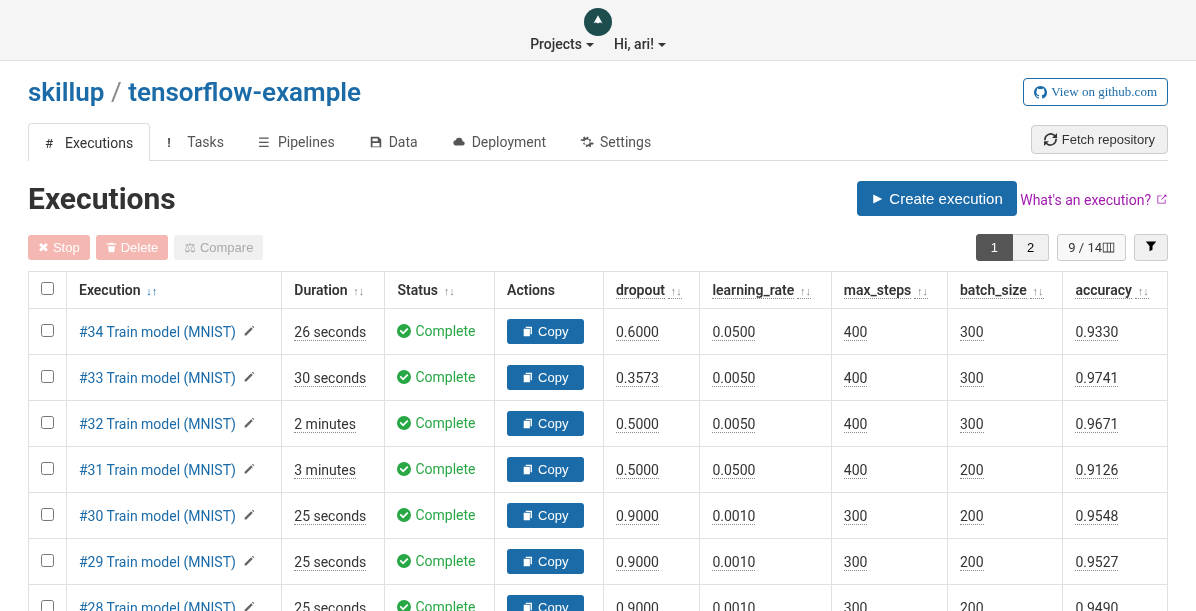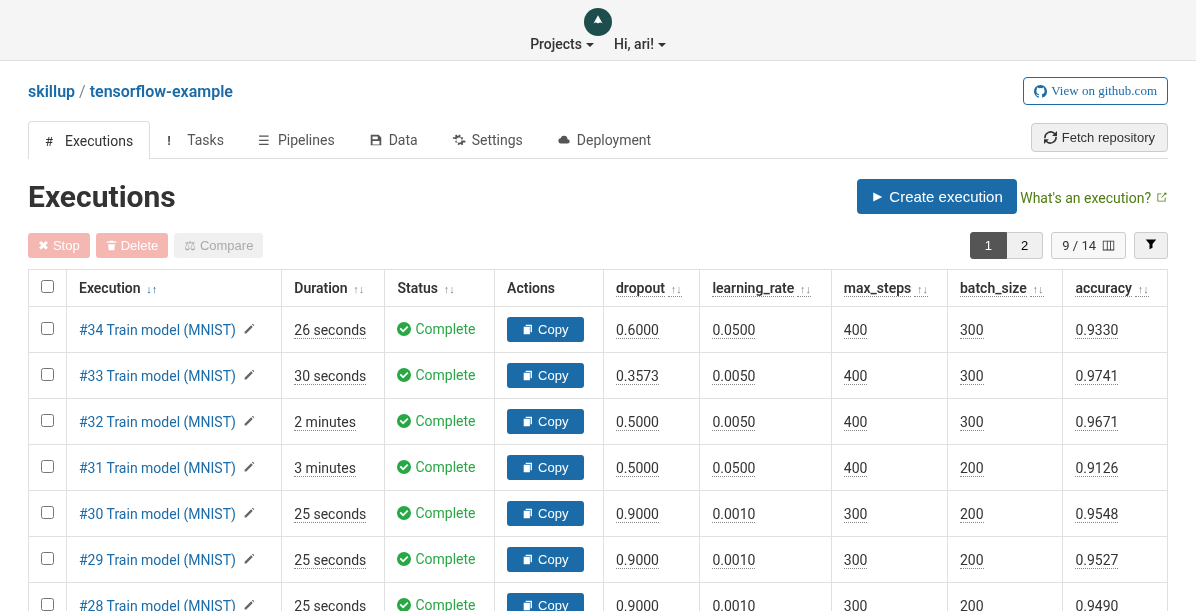--- a/index.html
+++ b/index.html
@@ -13,7 +13,7 @@
 
 .container { padding: 16px 28px; }
 .breadcrumb-row { display: flex; justify-content: space-between; align-items: center; margin-bottom: 16px; }
-.breadcrumb { font-size: 16px; font-weight: 600; color: #1a6ba8; }
+.breadcrumb { font-size: 26px; font-weight: 600; color: #1a6ba8; }
 .breadcrumb a { color: #1a6ba8; text-decoration: none; }
 .breadcrumb .sep { color: #888; font-weight: 400; }
 .btn-outline { border: 1px solid #1a6ba8; color: #1a6ba8; background: #fff; padding: 5px 10px; border-radius: 4px; font-size: 13px; cursor: pointer; display: inline-flex; align-items: center; gap: 4px; font-family: Liberation Serif, serif; }

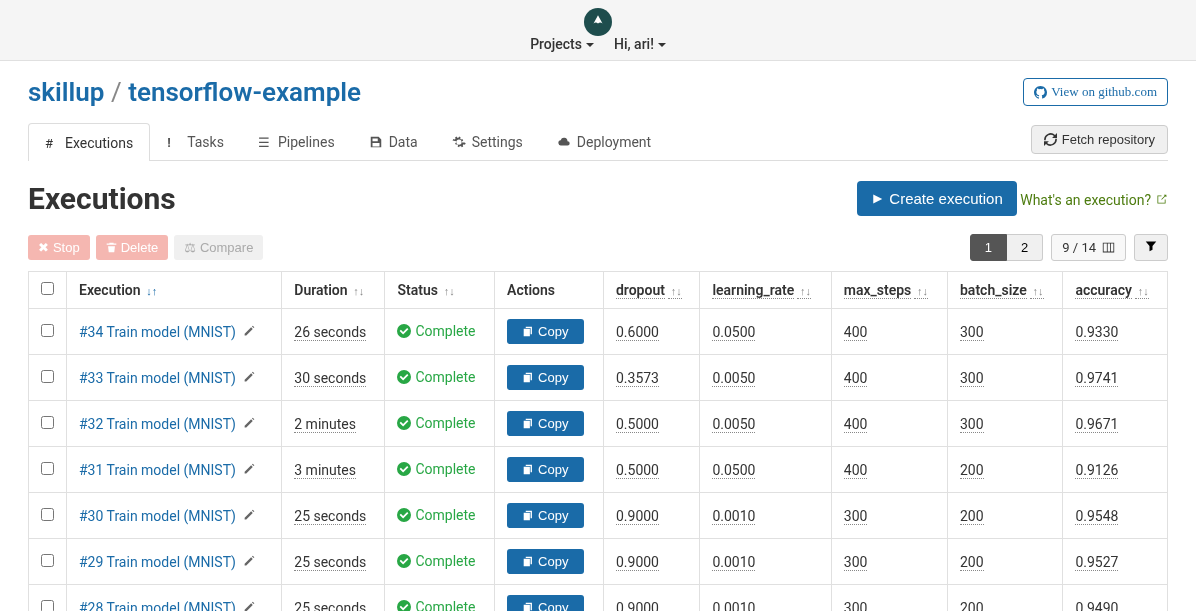--- a/index.html
+++ b/index.html
@@ -114,15 +114,15 @@
         </div>
       <div class="tab">
           <svg viewBox="0 0 16 16">
+            <path fill="currentColor" d="M12 7a4 4 0 0 0-7.8-1A3 3 0 0 0 5 12h7a2.5 2.5 0 0 0 0-5z"></path>
+          </svg>
+          <span>Deployment</span>
+        </div>
+      <div class="tab">
+          <svg viewBox="0 0 16 16">
             <path fill="currentColor" d="M8 5a3 3 0 1 0 0 6 3 3 0 0 0 0-6zm6.4 3.6l1.3.8-1 1.7-1.4-.5a5 5 0 0 1-1 1l.5 1.4-1.7 1-.8-1.3a5 5 0 0 1-1.4 0l-.8 1.3-1.7-1 .5-1.4a5 5 0 0 1-1-1l-1.4.5-1-1.7 1.3-.8a5 5 0 0 1 0-1.4L.6 6.4l1-1.7 1.4.5a5 5 0 0 1 1-1L3.5 2.8l1.7-1 .8 1.3a5 5 0 0 1 1.4 0l.8-1.3 1.7 1-.5 1.4a5 5 0 0 1 1 1l1.4-.5 1 1.7-1.3.8a5 5 0 0 1 0 1.4z"></path>
           </svg>
           <span>Settings</span>
-        </div>
-      <div class="tab">
-          <svg viewBox="0 0 16 16">
-            <path fill="currentColor" d="M12 7a4 4 0 0 0-7.8-1A3 3 0 0 0 5 12h7a2.5 2.5 0 0 0 0-5z"></path>
-          </svg>
-          <span>Deployment</span>
         </div>
     </div>
     <button class="btn-gray">

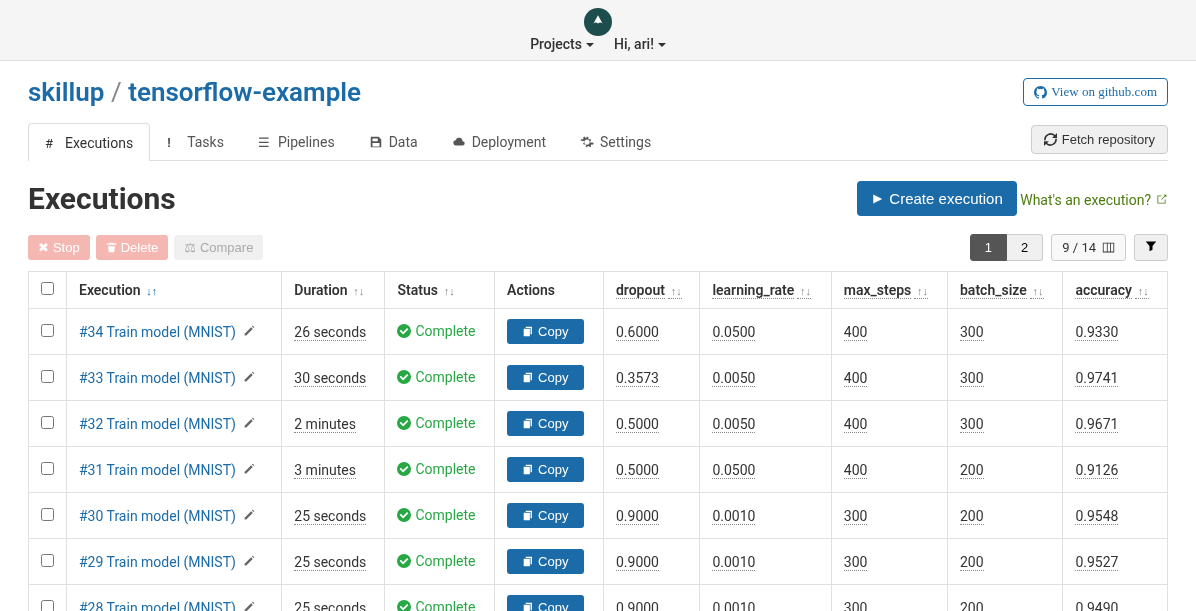--- a/index.html
+++ b/index.html
@@ -30,7 +30,7 @@
 .subtitle { color: #555; margin-top: 6px; font-size: 14px; }
 .header-actions { text-align: right; }
 .btn-primary { background: #1a6ba8; color: #fff; border: none; padding: 9px 14px; border-radius: 4px; font-size: 15px; cursor: pointer; display: inline-flex; align-items: center; gap: 6px; }
-.link-text { color: #4d7c0f; cursor: pointer; display: inline-flex; align-items: center; gap: 4px; margin-top: 6px; font-size: 14px; }
+.link-text { color: #a21caf; cursor: pointer; display: inline-flex; align-items: center; gap: 4px; margin-top: 6px; font-size: 14px; }
 
 .toolbar-row { display: flex; justify-content: space-between; align-items: center; margin-top: 18px; }
 .toolbar-left { display: flex; gap: 6px; }

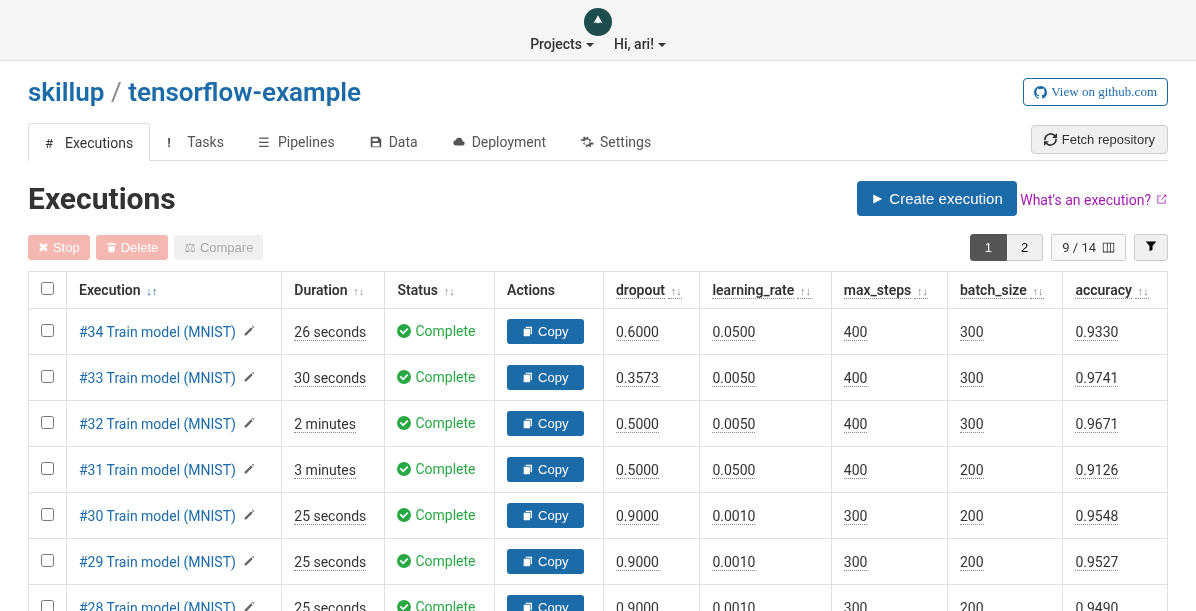--- a/index.html
+++ b/index.html
@@ -42,7 +42,7 @@
 .pager-btn.active { background: #555; color: #fff; border-color: #555; }
 .pager-btn:first-child { border-radius: 3px 0 0 3px; }
 .pager-btn:last-child { border-radius: 0 3px 3px 0; border-left: none; }
-.col-info { background: #f8f8f8; border: 1px solid #ccc; padding: 5px 10px; margin-left: 8px; display: inline-flex; align-items: center; gap: 6px; font-size: 13px; border-radius: 3px; }
+.col-info { background: #f8f8f8; border: 1px solid #ccc; padding: 5px 10px; margin-left: 8px; display: inline-flex; align-items: center; font-size: 13px; border-radius: 3px; }
 .filter-btn { background: #f0f0f0; border: 1px solid #ccc; padding: 5px 10px; margin-left: 8px; cursor: pointer; border-radius: 3px; }
 
 .table { width: 100%; border-collapse: collapse; margin-top: 10px; }

